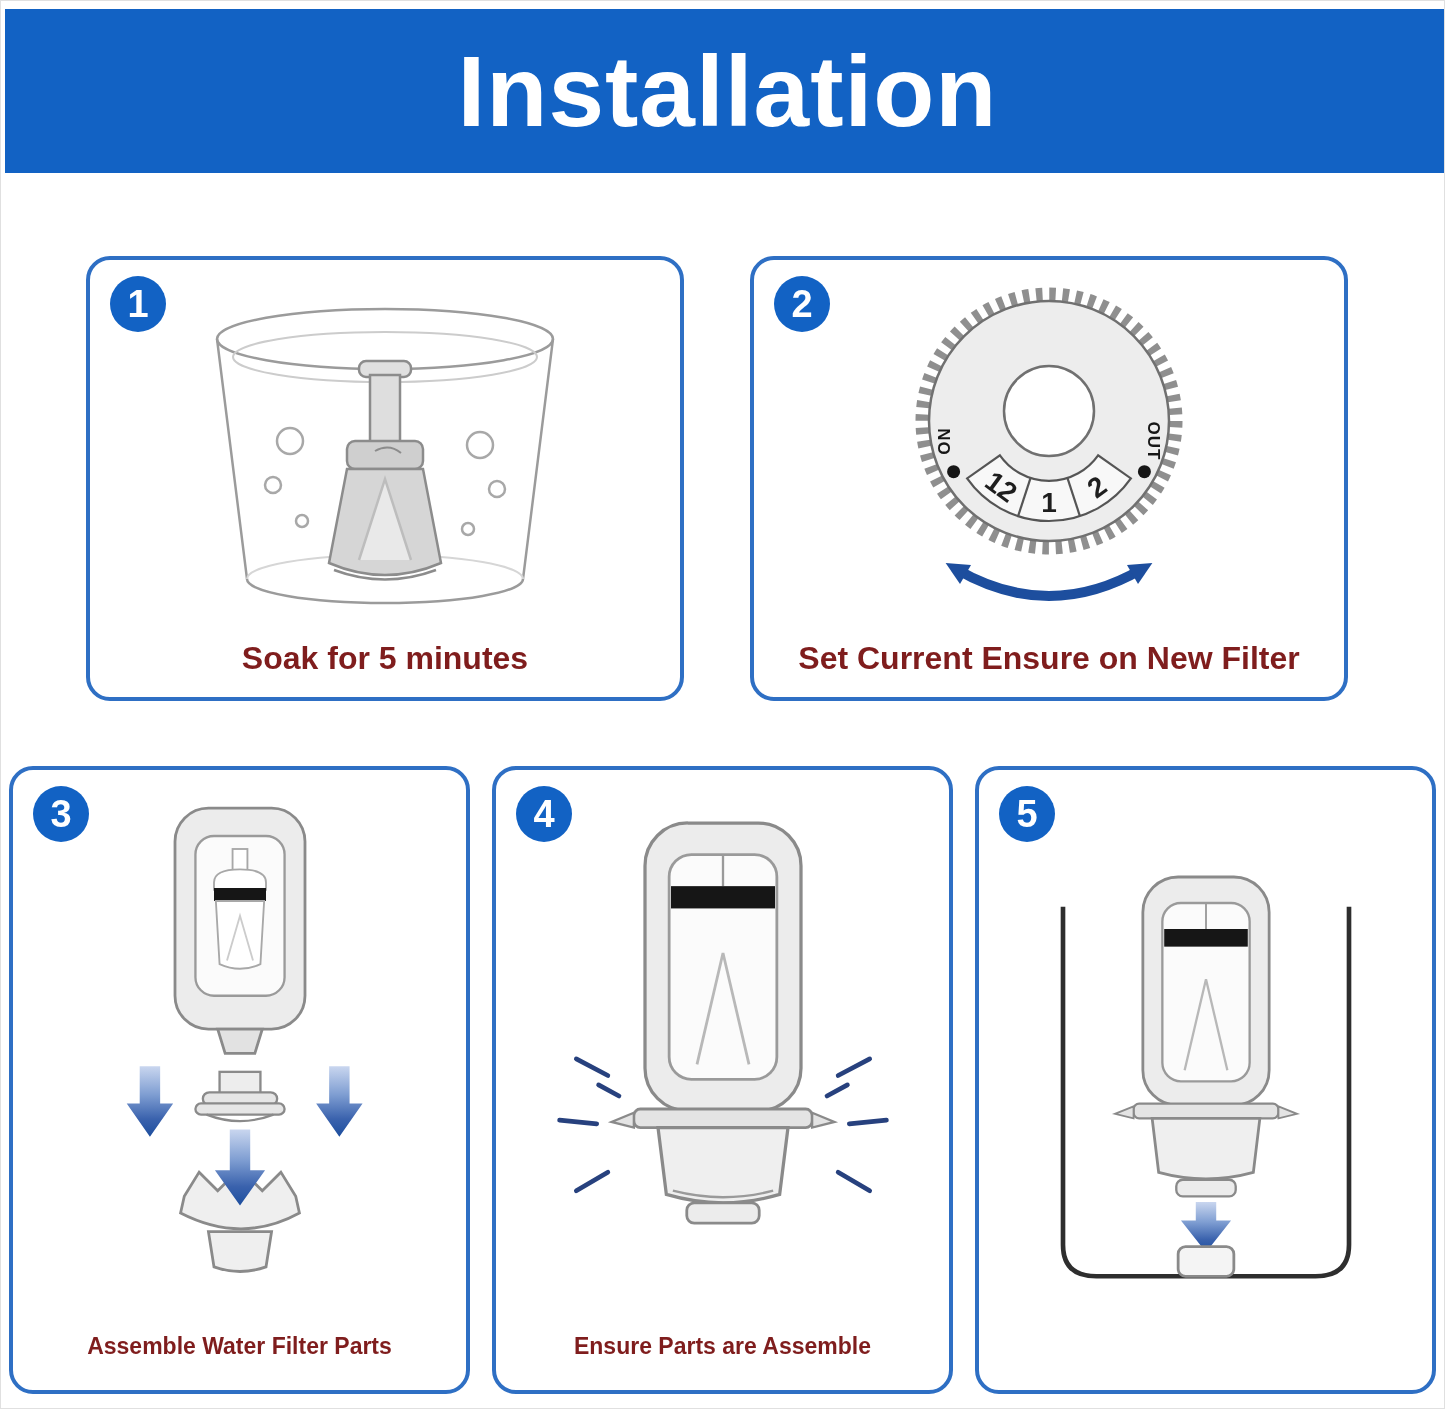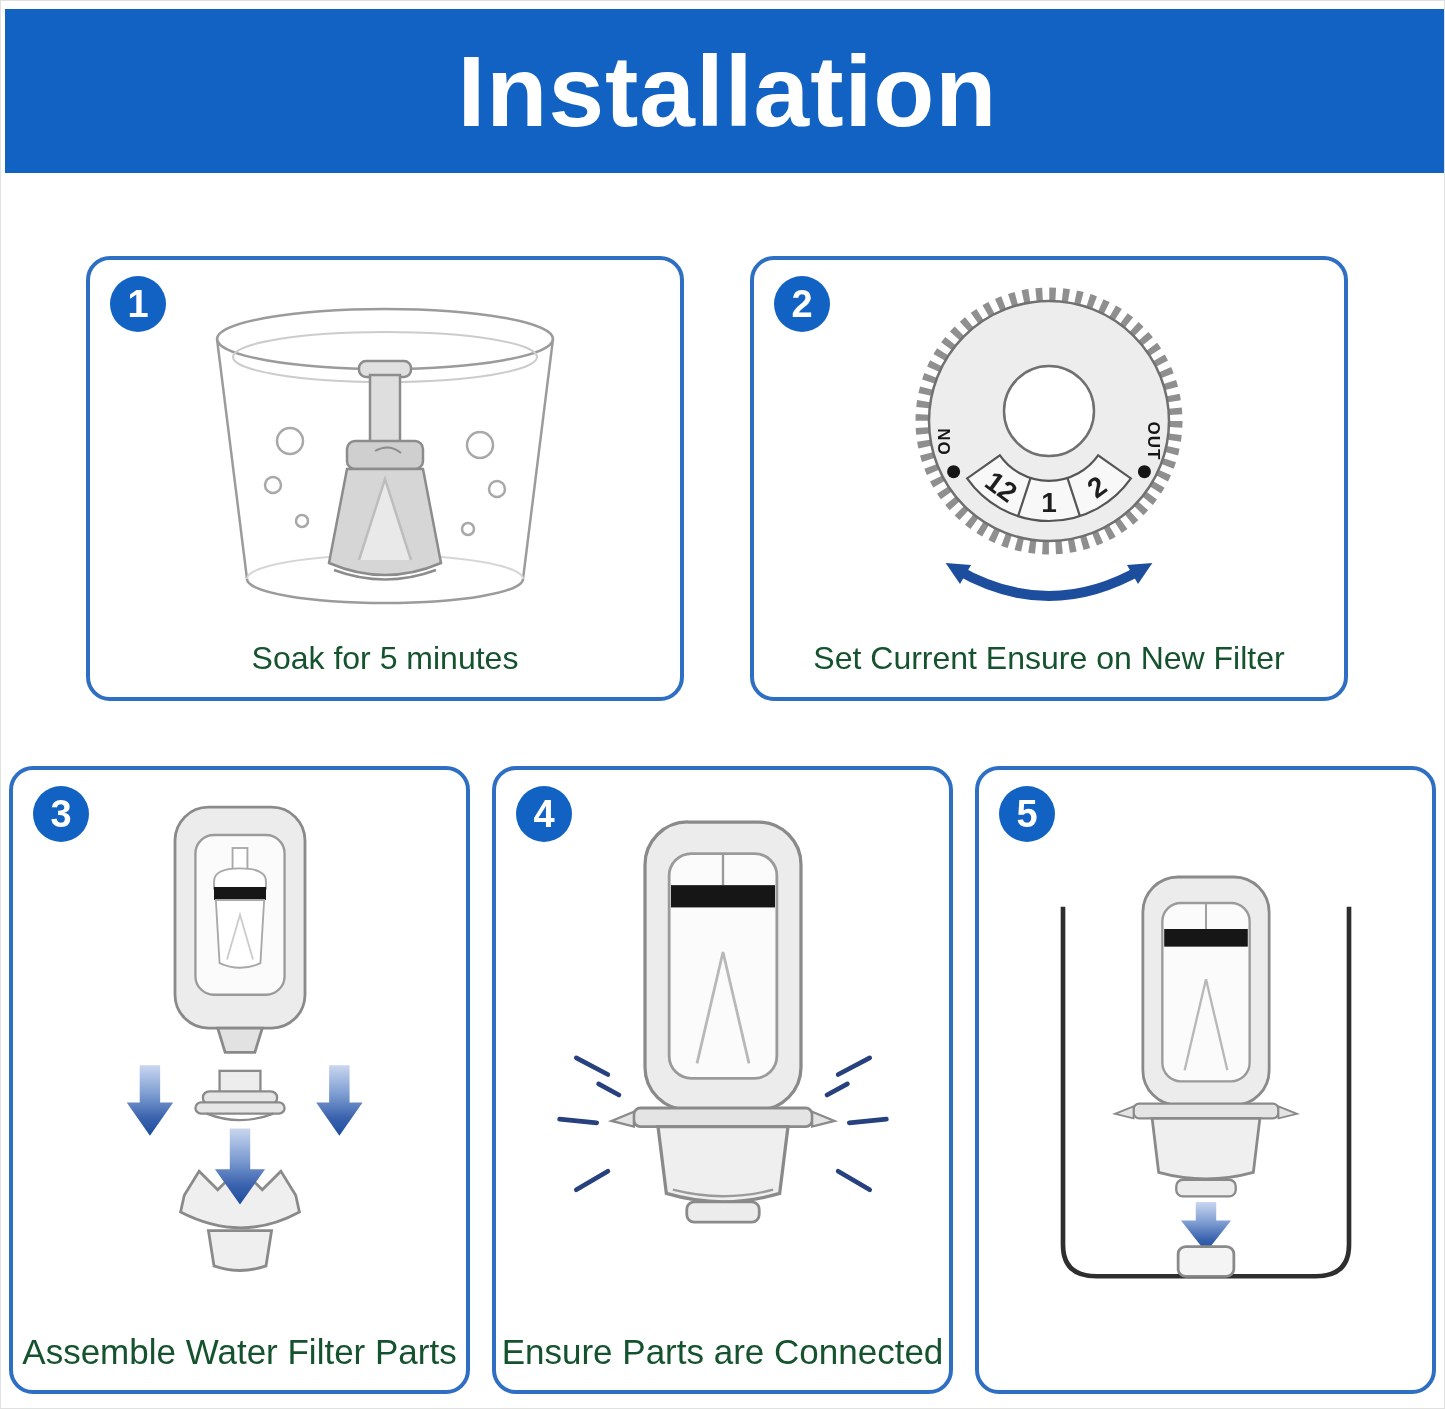--- a/index.html
+++ b/index.html
@@ -56,8 +56,8 @@
   }
   .illus svg { display: block; }
   .caption {
-    font-weight: normal;
-    color: #14532d;
+    font-weight: bold;
+    color: #7f1d1d;
     text-align: center;
     padding-bottom: 20px;
     width: 100%;

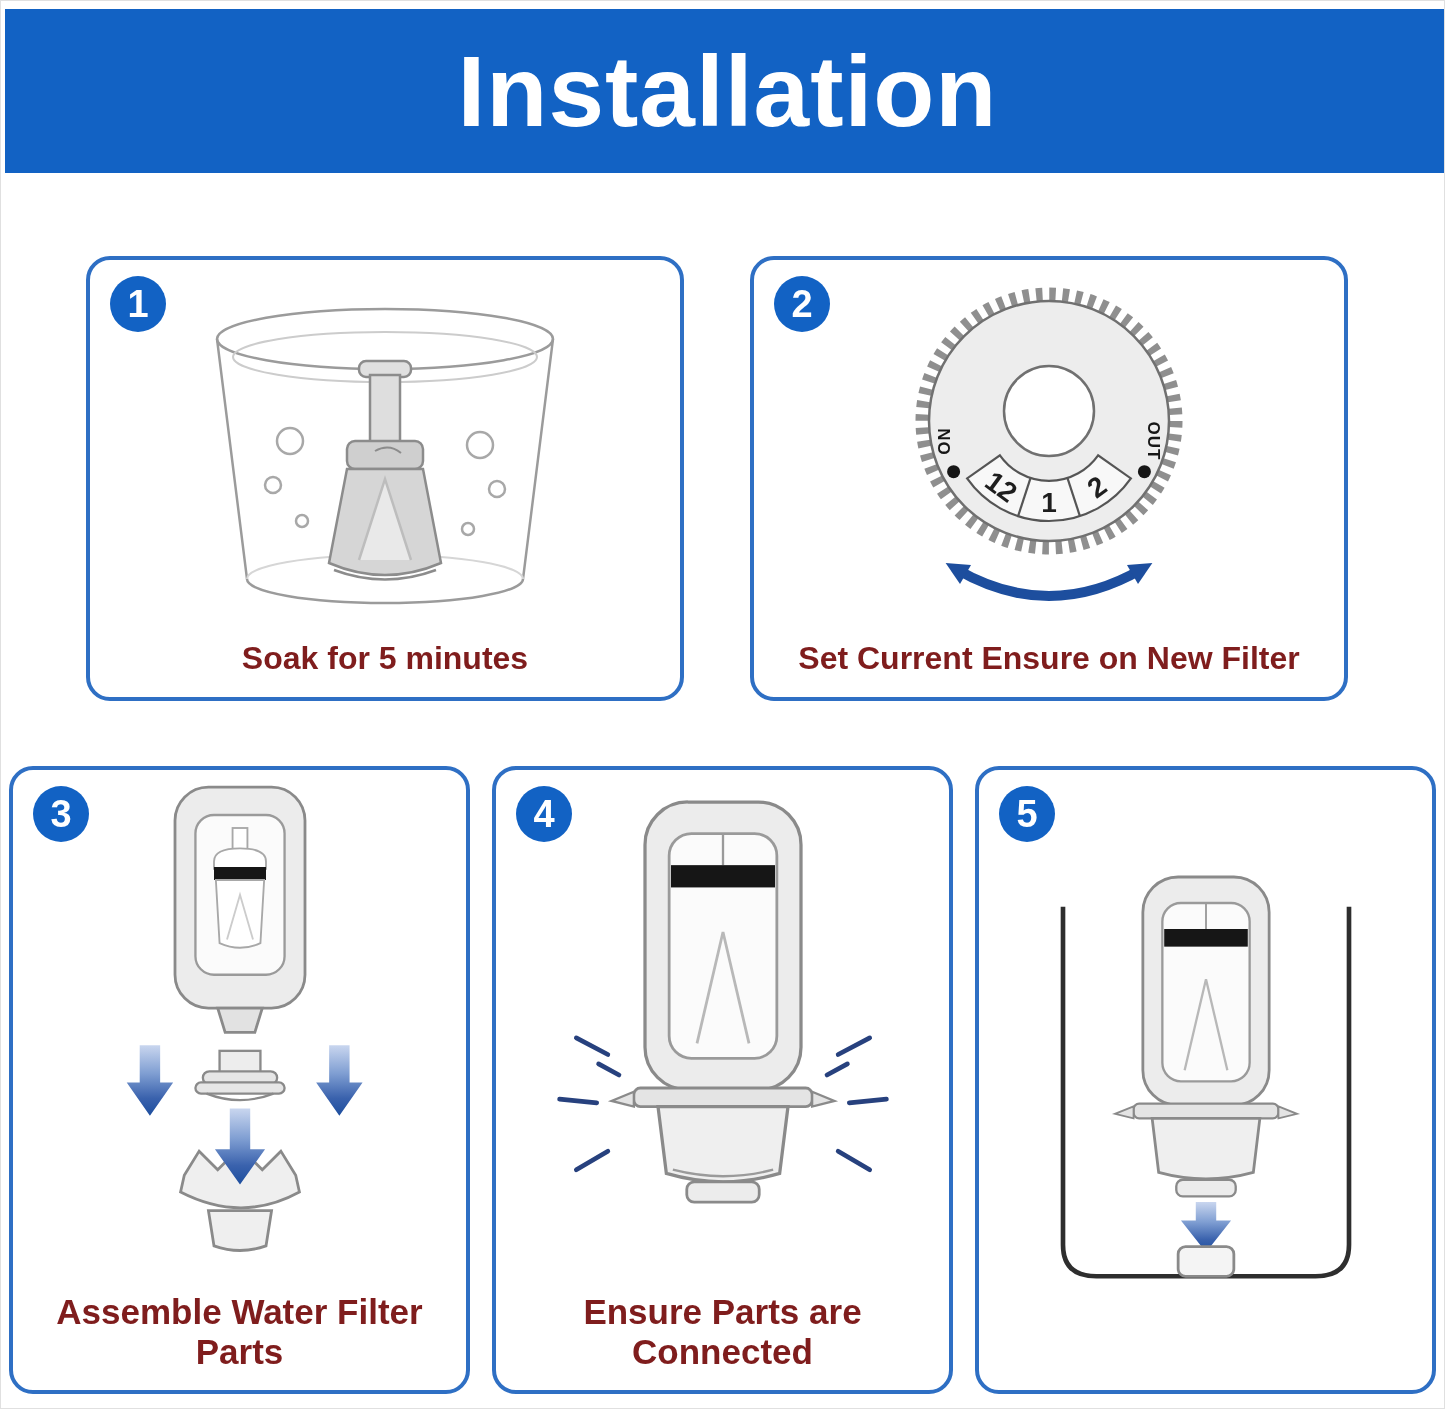--- a/index.html
+++ b/index.html
@@ -63,7 +63,7 @@
     width: 100%;
   }
   .panel-wide .caption { font-size: 32px; }
-  .panel-tall .caption { font-size: 35px; padding-bottom: 18px; }
+  .panel-tall .caption { font-size: 23px; padding-bottom: 30px; }
   svg { font-family: "Liberation Sans", sans-serif; }
   .dial-num { font-size: 28px; font-weight: bold; fill: #1e1e1e; }
   .dial-side { font-size: 17px; font-weight: bold; fill: #161616; letter-spacing: 1px; }

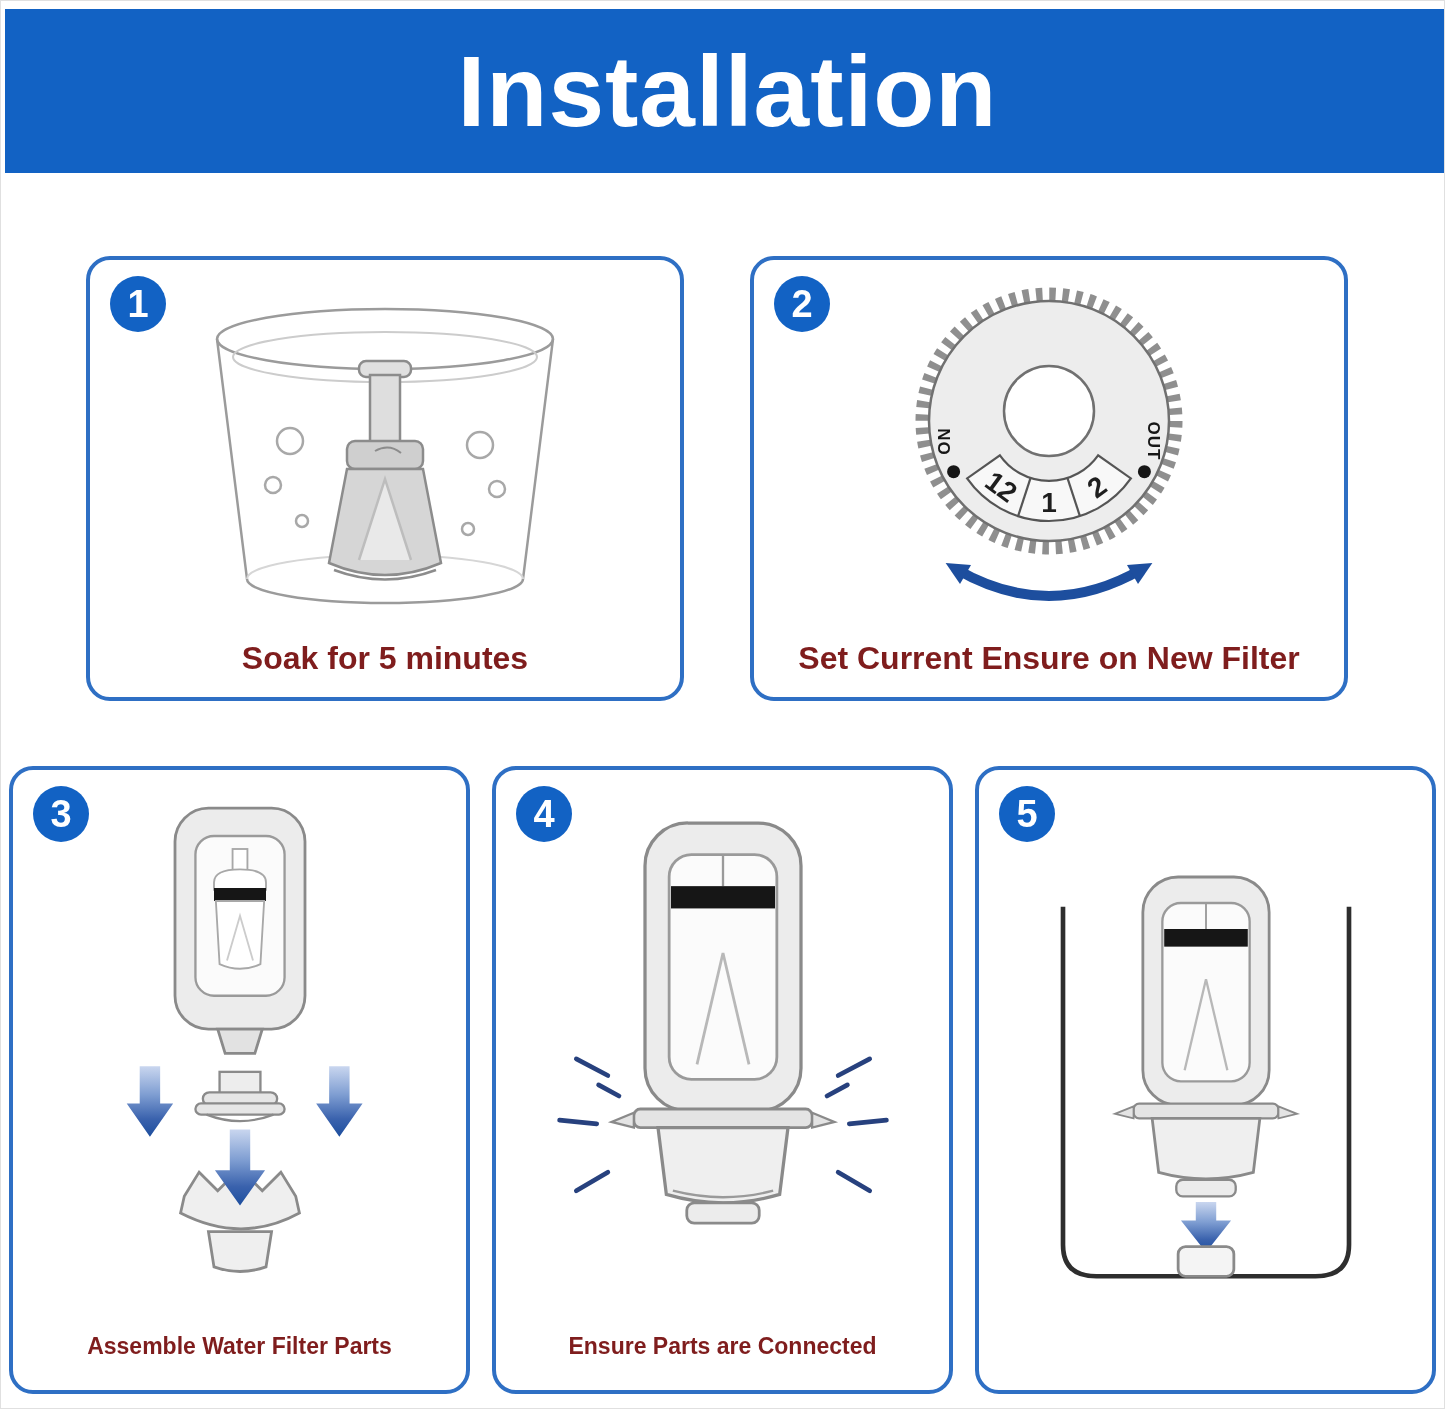--- a/index.html
+++ b/index.html
@@ -219,7 +219,7 @@
           </g>
         </svg>
       </div>
-      <div class="caption">Ensure Parts are Connected</div>
+      <div class="caption">Ensure Parts are Assemble</div>
     </section>
 
     <section class="panel panel-tall">

